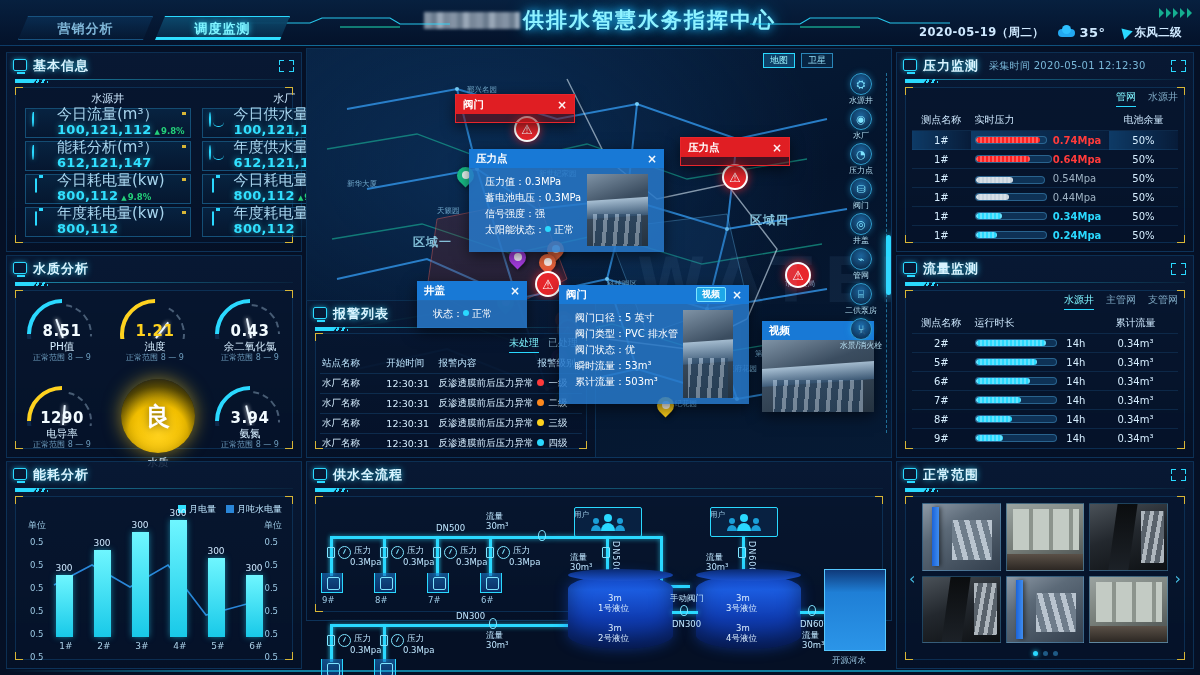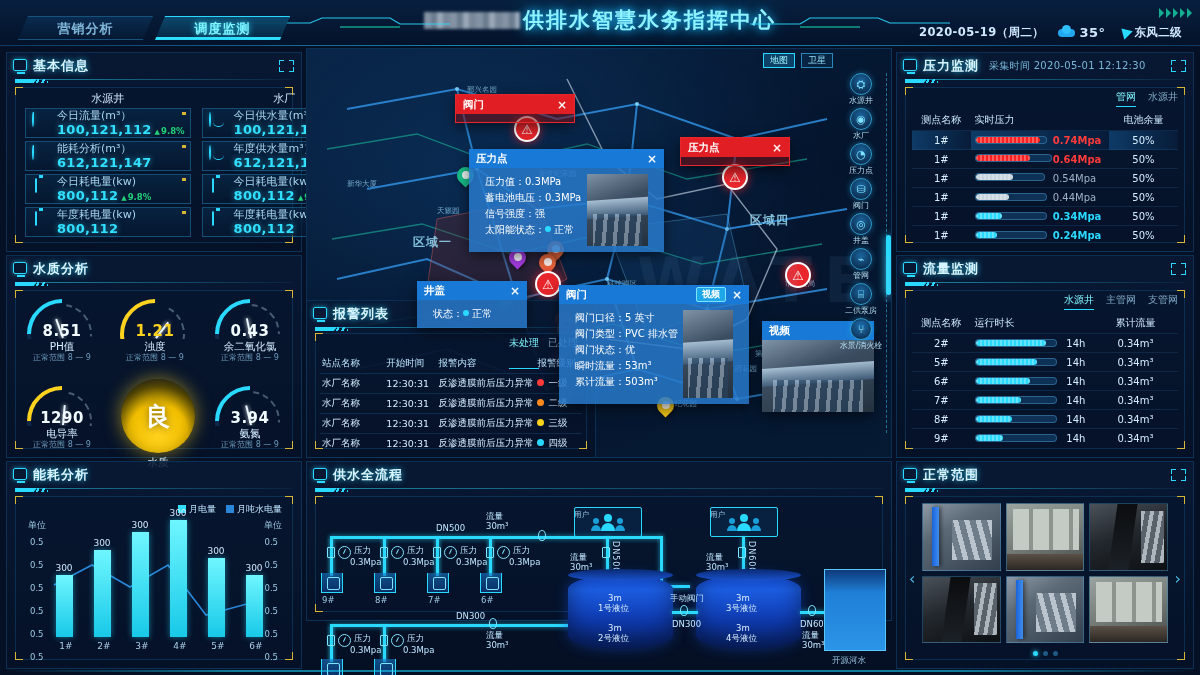--- a/index.html
+++ b/index.html
@@ -104,7 +104,7 @@
   .ic-bat i{position:absolute;left:1.5px;bottom:1.5px;right:1.5px;height:7px;background:#2ad9ff;display:block}
   .ic-bat.full i{height:12px;background:repeating-linear-gradient(0deg,#2ad9ff 0 2px,rgba(0,0,0,.5) 2px 3px)}
   .bi-tx{flex:1;min-width:0}
-  .bi-lb{font-size:11px;color:#a8d5ee;line-height:11px;white-space:nowrap}
+  .bi-lb{font-size:15px;color:#a8d5ee;line-height:11px;white-space:nowrap}
   .bi-vl{font-size:13px;font-weight:bold;color:#31e0ff;line-height:15px;letter-spacing:.3px;
     text-shadow:0 0 6px rgba(49,224,255,.6)}
   .bi-up{font-size:8.5px;color:#23d07a;font-weight:bold;margin-left:3px;letter-spacing:0}

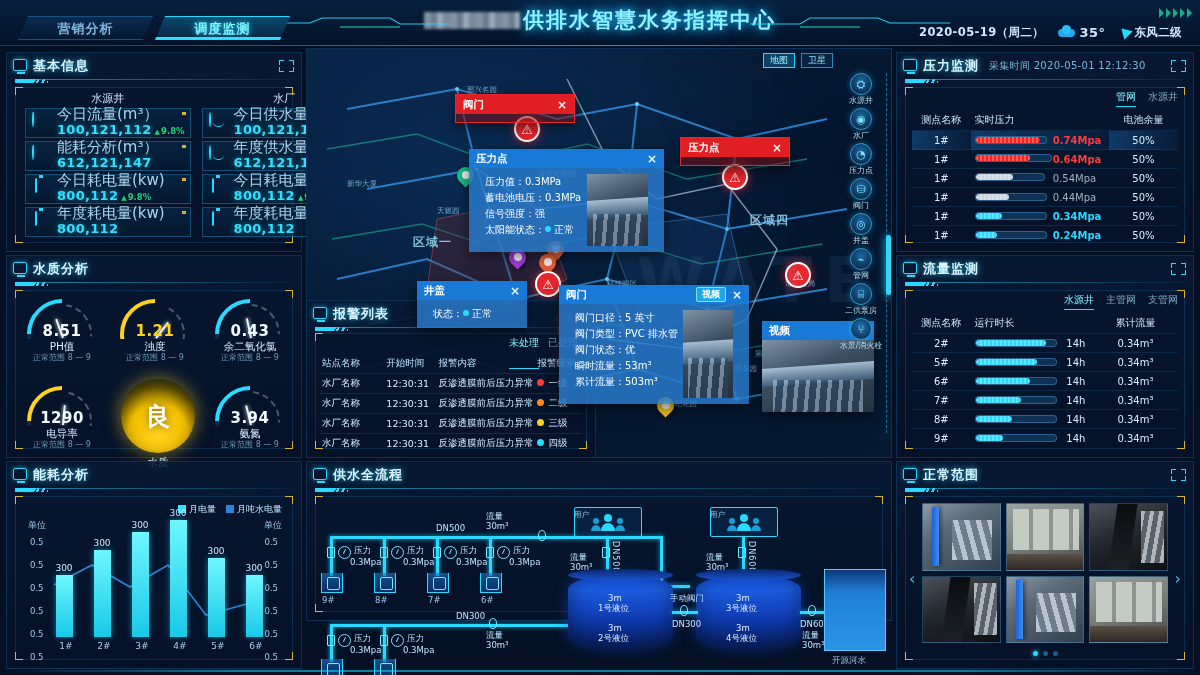--- a/index.html
+++ b/index.html
@@ -976,7 +976,7 @@
         <tr>
           <td>1#</td>
           <td>
-                <div style="display:flex;align-items:flex-start;gap:1px">
+                <div style="display:flex;align-items:center;gap:1px">
                   <div class="track" style="flex:1">
                     <i style="width:72%;background-color:#ff2020"></i>
                   </div>

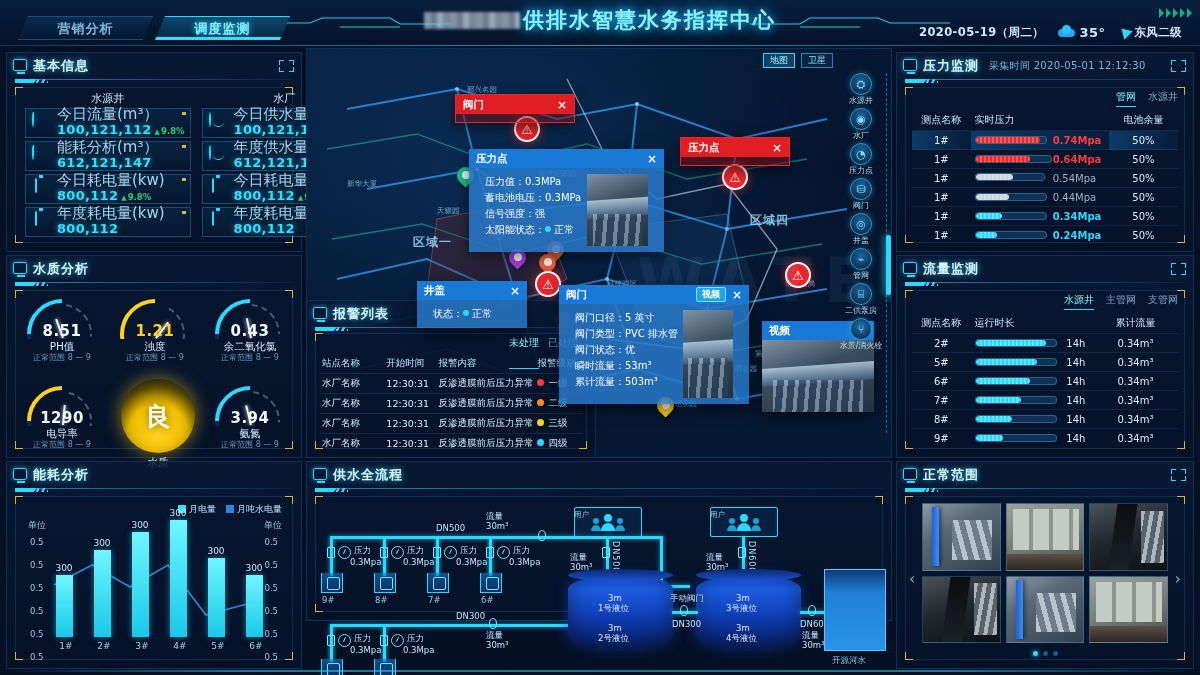--- a/index.html
+++ b/index.html
@@ -988,7 +988,7 @@
         <tr>
           <td>1#</td>
           <td>
-                <div style="display:flex;align-items:flex-start;gap:8px">
+                <div style="display:flex;align-items:flex-end;gap:8px">
                   <div class="track" style="flex:1">
                     <i style="width:55%;background-color:#c8d4de"></i>
                   </div>

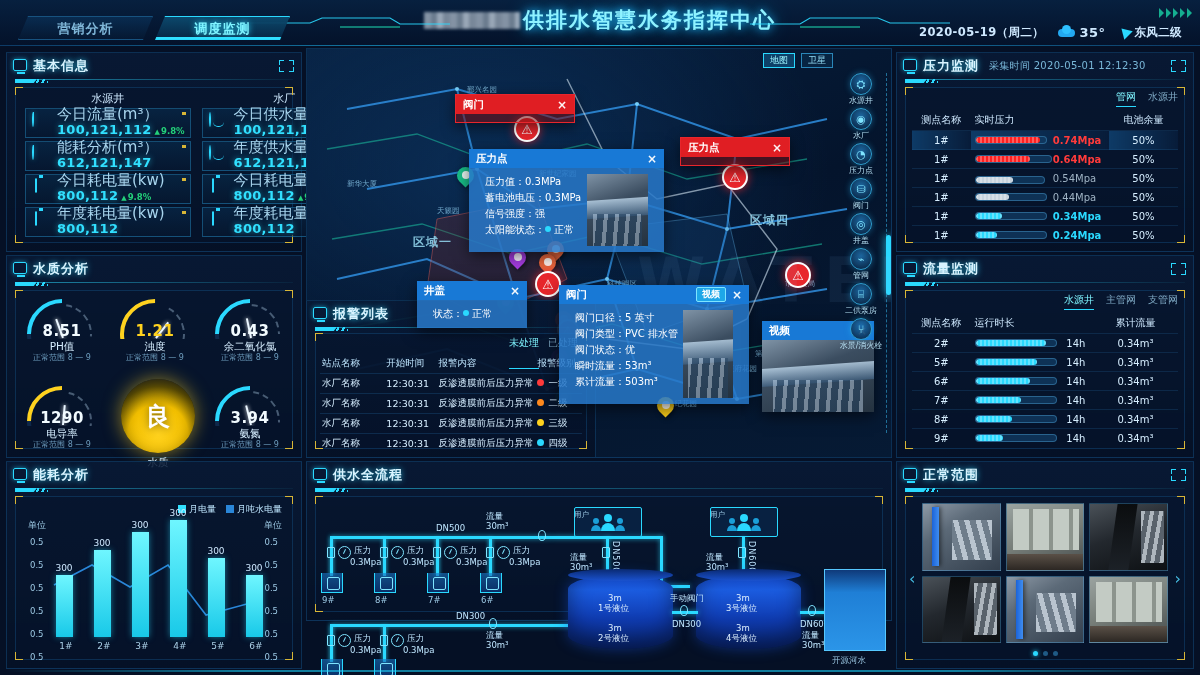--- a/index.html
+++ b/index.html
@@ -197,7 +197,7 @@
   
   #p-alarm{left:306px;top:300px;width:290px;height:158px;background:linear-gradient(180deg,rgba(8,26,54,.9),rgba(5,17,38,.95))}
   .al-tabs{position:absolute;right:8px;top:3px;display:flex;gap:9px;font-size:10px;z-index:4}
-  .al-tab{color:#7fa9c4;padding-bottom:18px;cursor:pointer}
+  .al-tab{color:#7fa9c4;padding-bottom:2px;cursor:pointer}
   .al-tab.on{color:#7ff4ff;border-bottom:1.5px solid #2ad9ff}
   .atbl{width:100%;border-collapse:collapse;font-size:9.5px}
   .atbl th{color:#bfe6ff;font-weight:normal;padding:3px 2px;text-align:left;font-size:9.5px}

